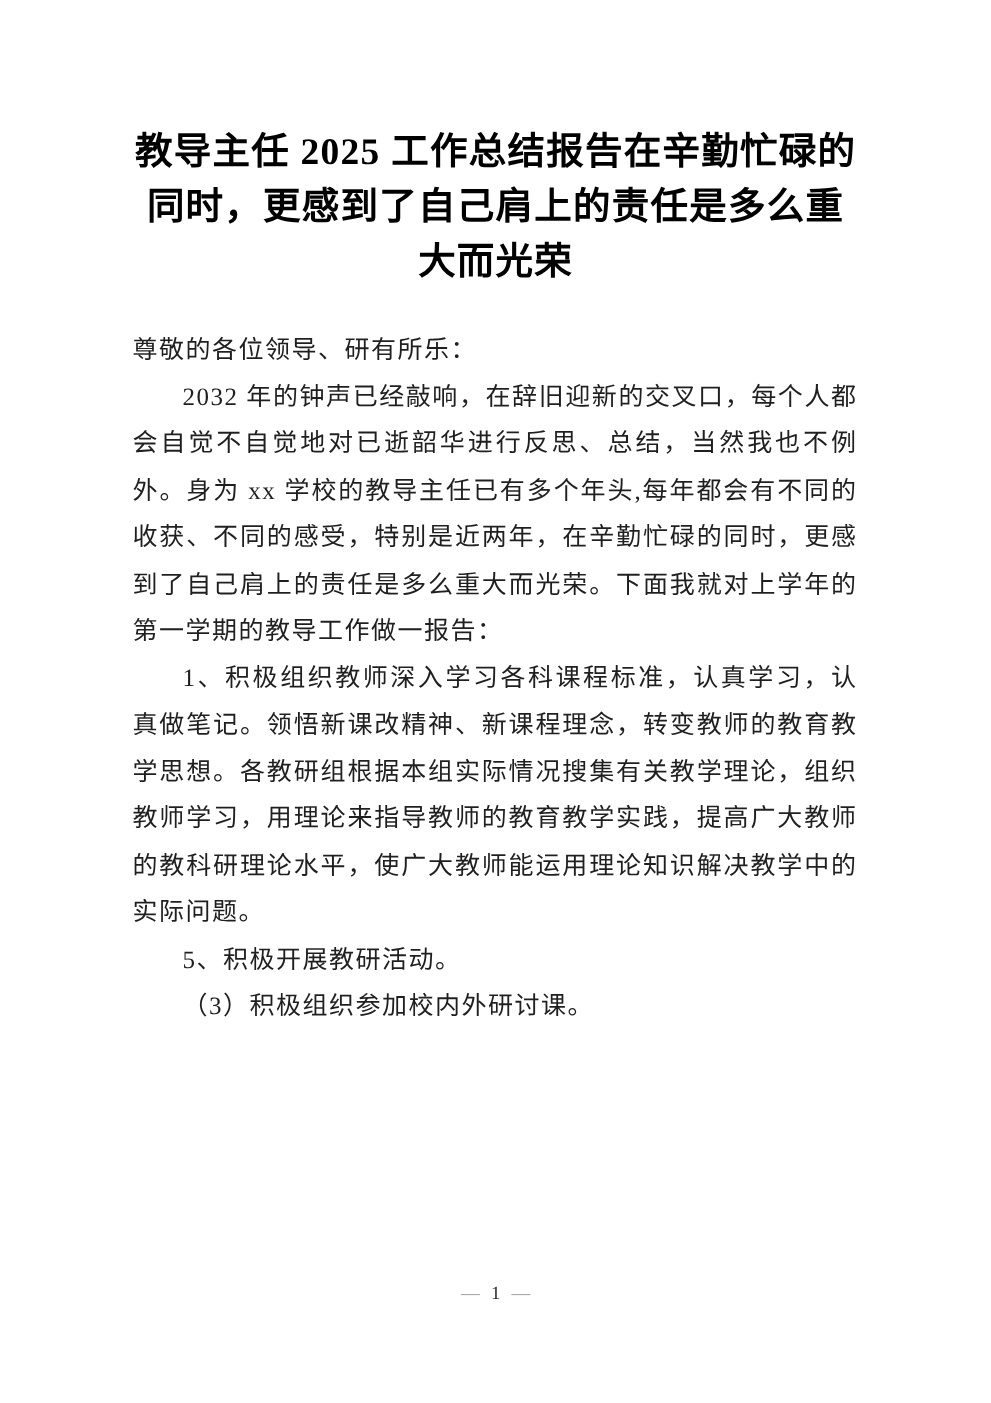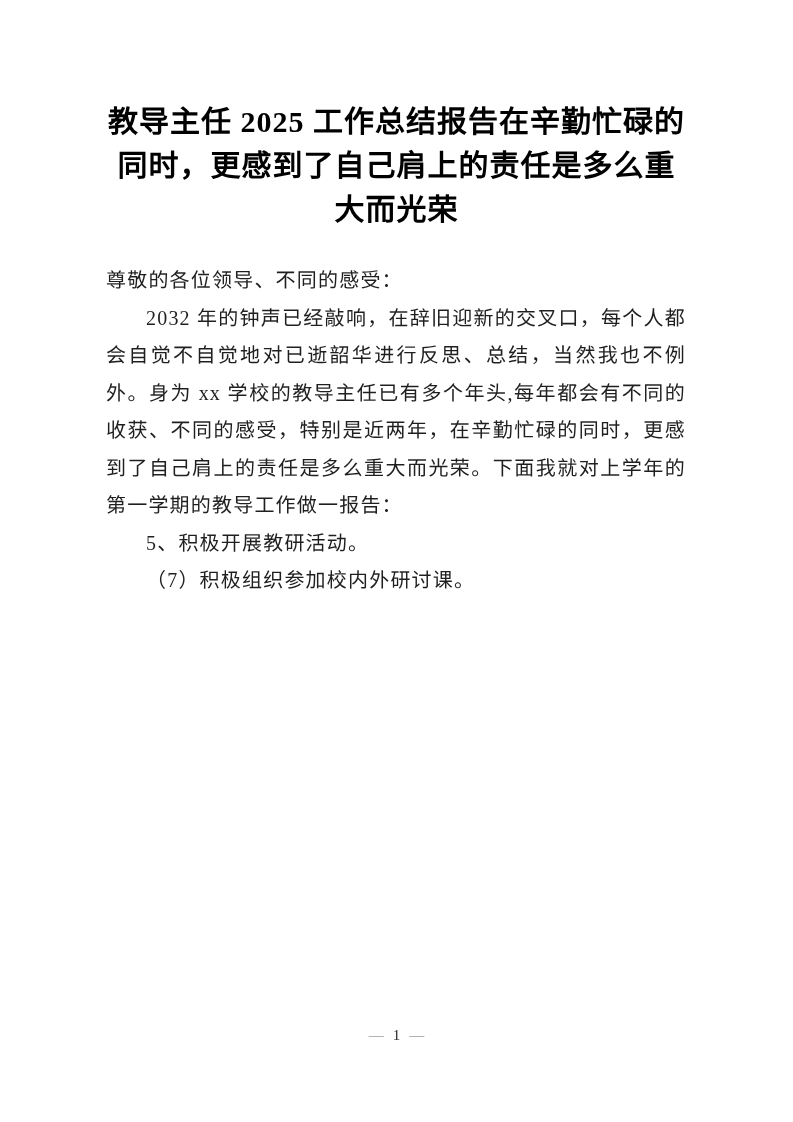--- a/index.html
+++ b/index.html
@@ -67,7 +67,7 @@
   <h1 class="doc-title">教导主任 2025 工作总结报告在辛勤忙碌的同时，更感到了自己肩上的责任是多么重大而光荣</h1>
 
   <div class="doc-body">
-      <p class="para">尊敬的各位领导、不同的感受：</p>
+      <p class="para">尊敬的各位领导、研有所乐：</p>
       <p class="para indent">2032 年的钟声已经敲响，在辞旧迎新的交叉口，每个人都会自觉不自觉地对已逝韶华进行反思、总结，当然我也不例外。身为 xx 学校的教导主任已有多个年头,每年都会有不同的收获、不同的感受，特别是近两年，在辛勤忙碌的同时，更感到了自己肩上的责任是多么重大而光荣。下面我就对上学年的第一学期的教导工作做一报告：</p>
       <p class="para indent">5、积极开展教研活动。</p>
       <p class="para indent">（7）积极组织参加校内外研讨课。</p>

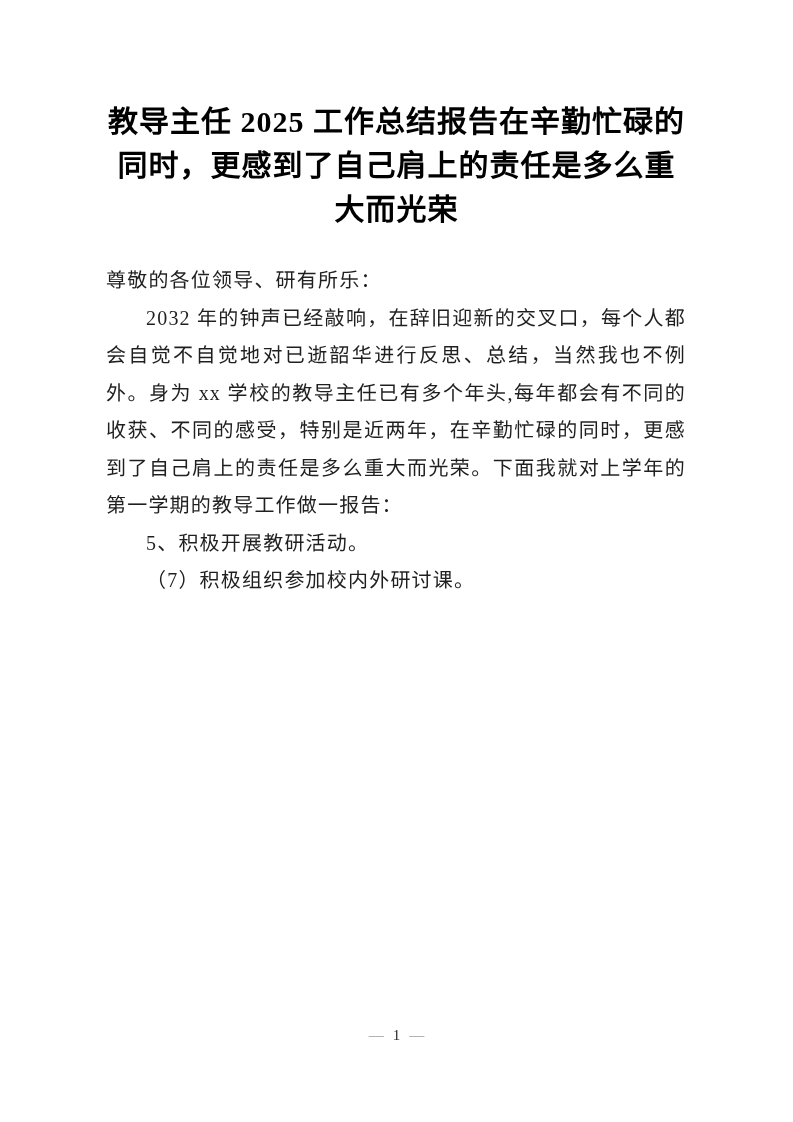--- a/index.html
+++ b/index.html
@@ -69,6 +69,7 @@
   <div class="doc-body">
       <p class="para">尊敬的各位领导、研有所乐：</p>
       <p class="para indent">2032 年的钟声已经敲响，在辞旧迎新的交叉口，每个人都会自觉不自觉地对已逝韶华进行反思、总结，当然我也不例外。身为 xx 学校的教导主任已有多个年头,每年都会有不同的收获、不同的感受，特别是近两年，在辛勤忙碌的同时，更感到了自己肩上的责任是多么重大而光荣。下面我就对上学年的第一学期的教导工作做一报告：</p>
+      <p class="para indent">1、积极组织教师深入学习各科课程标准，认真学习，认真做笔记。领悟新课改精神、新课程理念，转变教师的教育教学思想。各教研组根据本组实际情况搜集有关教学理论，组织教师学习，用理论来指导教师的教育教学实践，提高广大教师的教科研理论水平，使广大教师能运用理论知识解决教学中的实际问题。</p>
       <p class="para indent">5、积极开展教研活动。</p>
       <p class="para indent">（7）积极组织参加校内外研讨课。</p>
     </div>

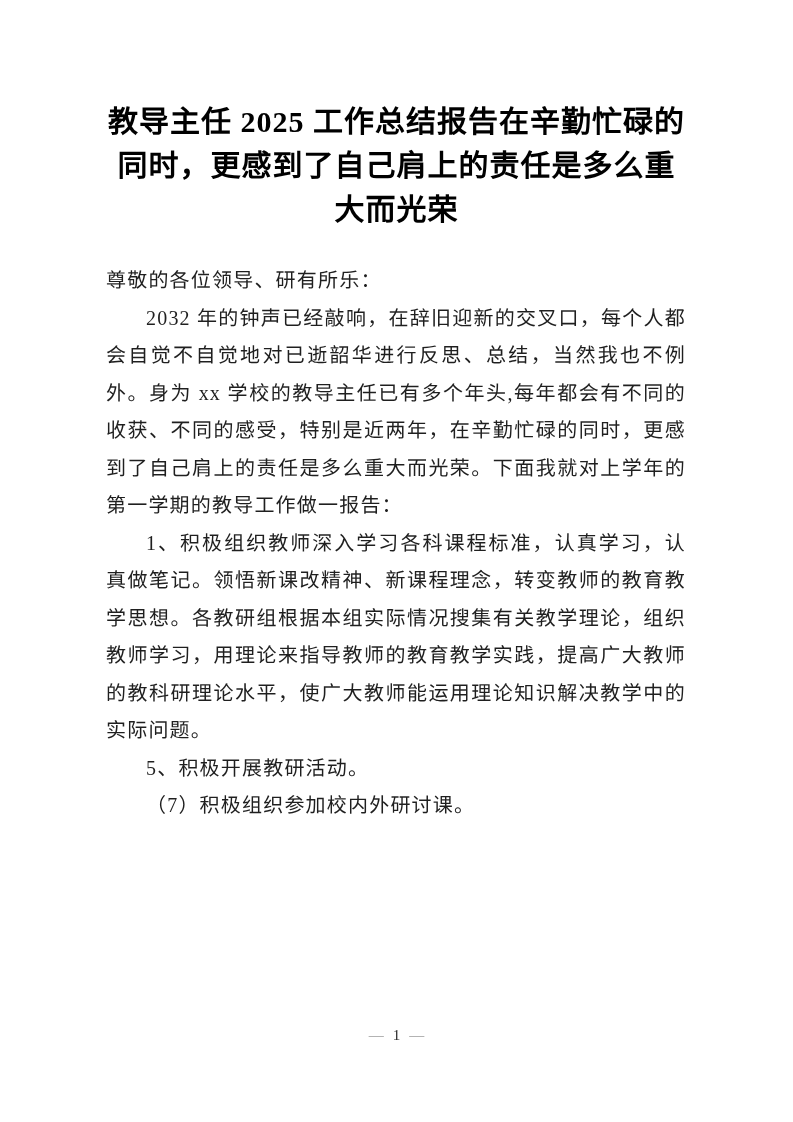--- a/index.html
+++ b/index.html
@@ -71,7 +71,7 @@
       <p class="para indent">2032 年的钟声已经敲响，在辞旧迎新的交叉口，每个人都会自觉不自觉地对已逝韶华进行反思、总结，当然我也不例外。身为 xx 学校的教导主任已有多个年头,每年都会有不同的收获、不同的感受，特别是近两年，在辛勤忙碌的同时，更感到了自己肩上的责任是多么重大而光荣。下面我就对上学年的第一学期的教导工作做一报告：</p>
       <p class="para indent">1、积极组织教师深入学习各科课程标准，认真学习，认真做笔记。领悟新课改精神、新课程理念，转变教师的教育教学思想。各教研组根据本组实际情况搜集有关教学理论，组织教师学习，用理论来指导教师的教育教学实践，提高广大教师的教科研理论水平，使广大教师能运用理论知识解决教学中的实际问题。</p>
       <p class="para indent">5、积极开展教研活动。</p>
-      <p class="para indent">（7）积极组织参加校内外研讨课。</p>
+      <p class="para indent">（3）积极组织参加校内外研讨课。</p>
     </div>
 
   <div class="page-footer">

